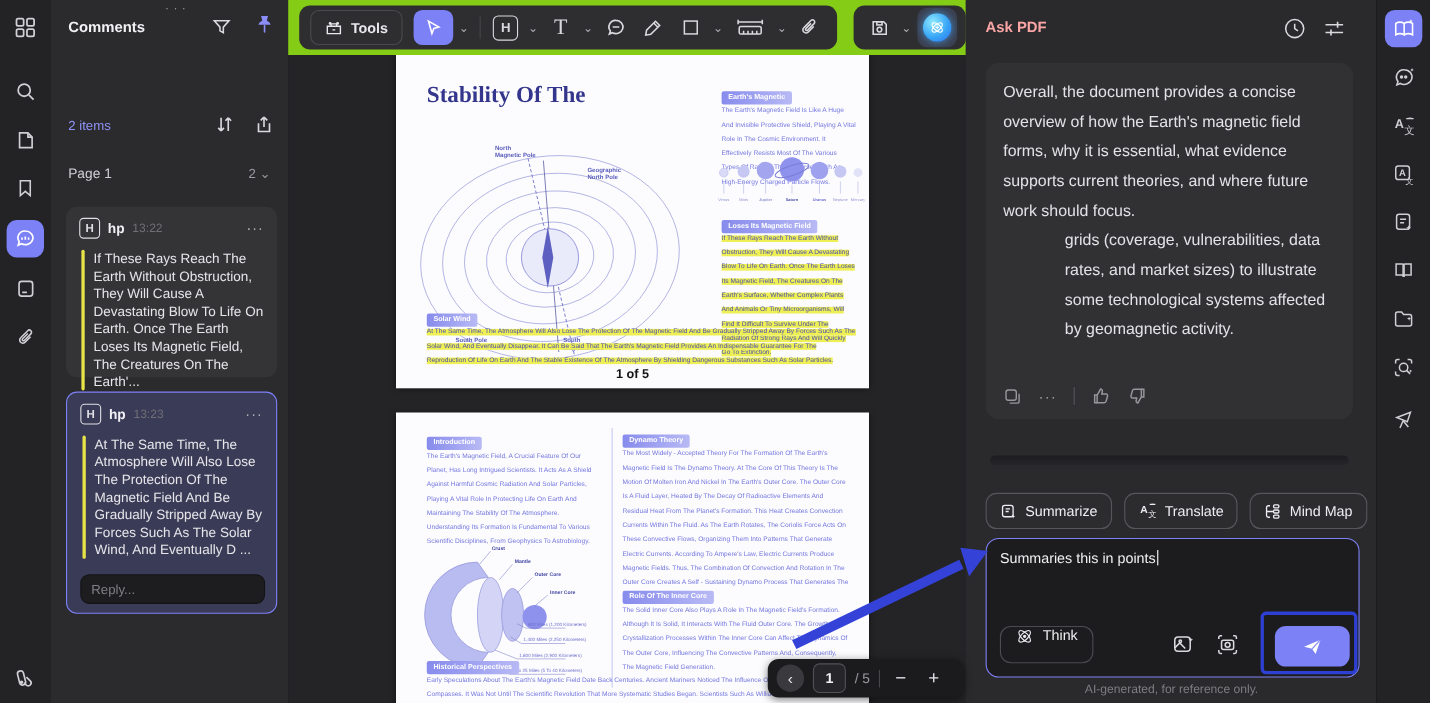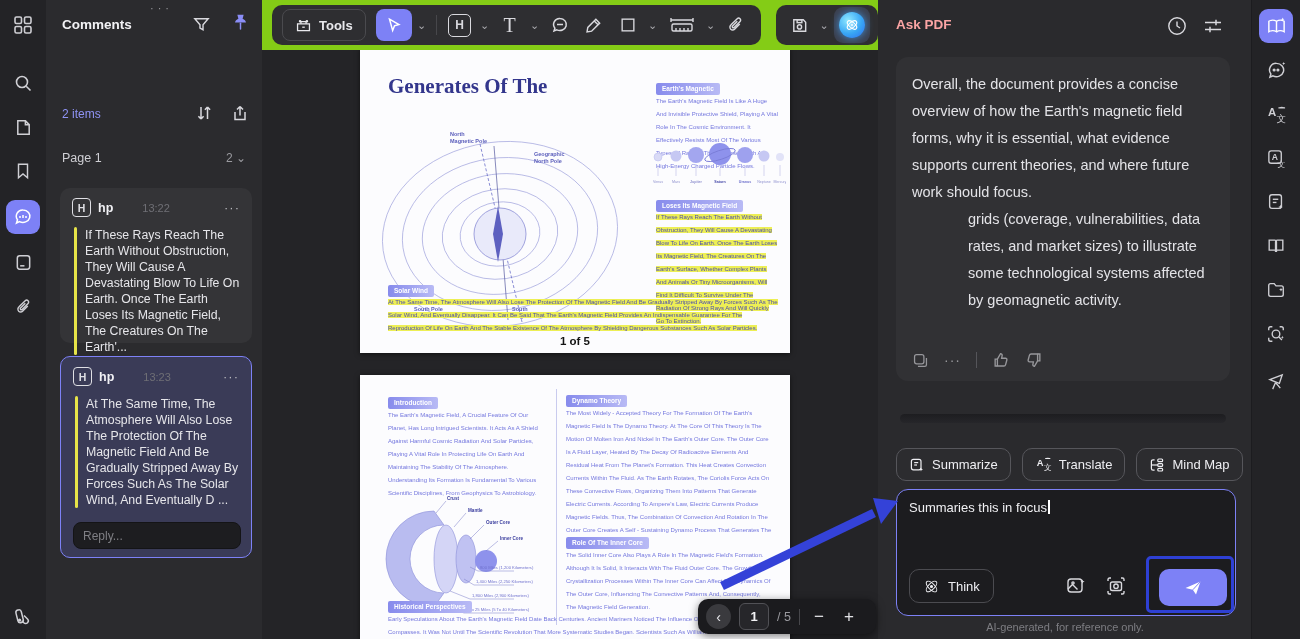--- a/index.html
+++ b/index.html
@@ -318,7 +318,7 @@
 
     <div class="page page1">
       <div class="abs" style="left:28px;top:26px">
-        <div class="p1-title1">Generates Of The</div>
+        <div class="p1-title1">Stability Of The</div>
       </div>
 
       <svg class="abs" style="left:12px;top:78px" width="260" height="205" viewBox="0 0 260 205">

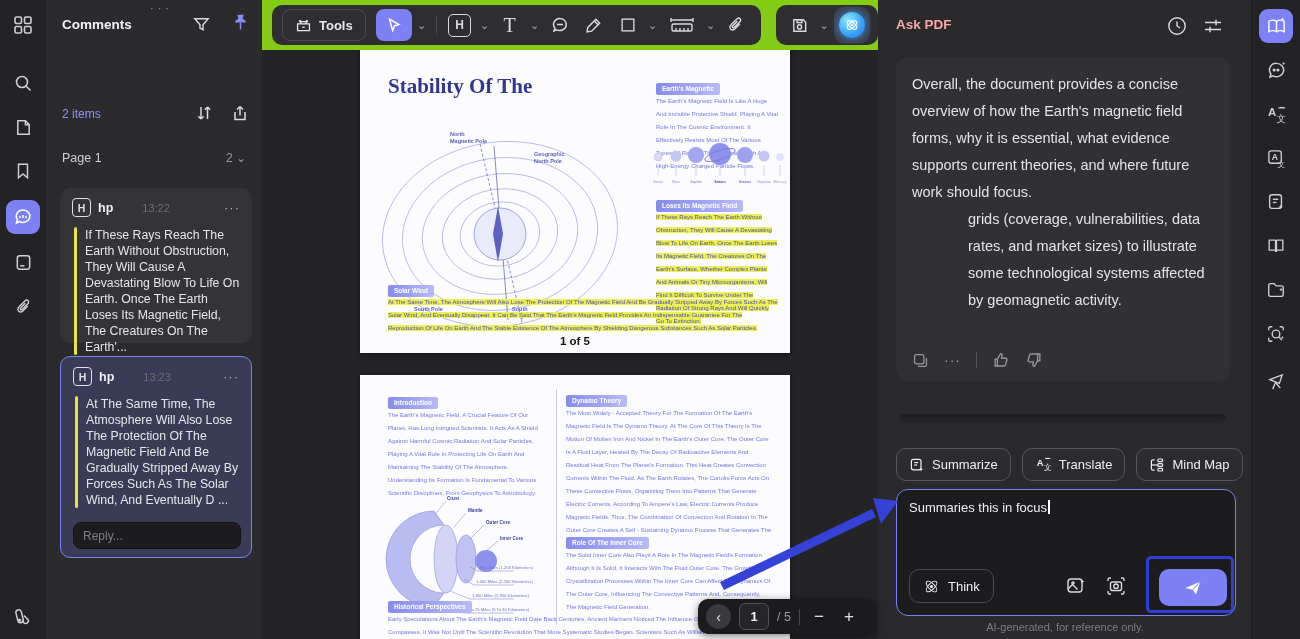--- a/index.html
+++ b/index.html
@@ -33,7 +33,7 @@
   .hbox{width:17px;height:17px;border:1.5px solid #dfdfe4;border-radius:4px;font-size:10.5px;font-weight:bold;
         display:flex;align-items:center;justify-content:center;color:#dfdfe4;flex:0 0 auto;}
   .card-author{font-size:12.5px;font-weight:bold;color:#f0f0f4;}
-  .card-time{font-size:11px;color:#6f6f75;margin-left:22px;}
+  .card-time{font-size:11px;color:#6f6f75;}
   .card-menu{margin-left:auto;color:#b9b9be;font-size:13px;letter-spacing:1px;cursor:pointer;}
   .quote{display:flex;gap:8px;padding:10px 12px 12px 14px;}
   .qbar{width:3px;border-radius:2px;background:#e7e448;flex:0 0 auto;}

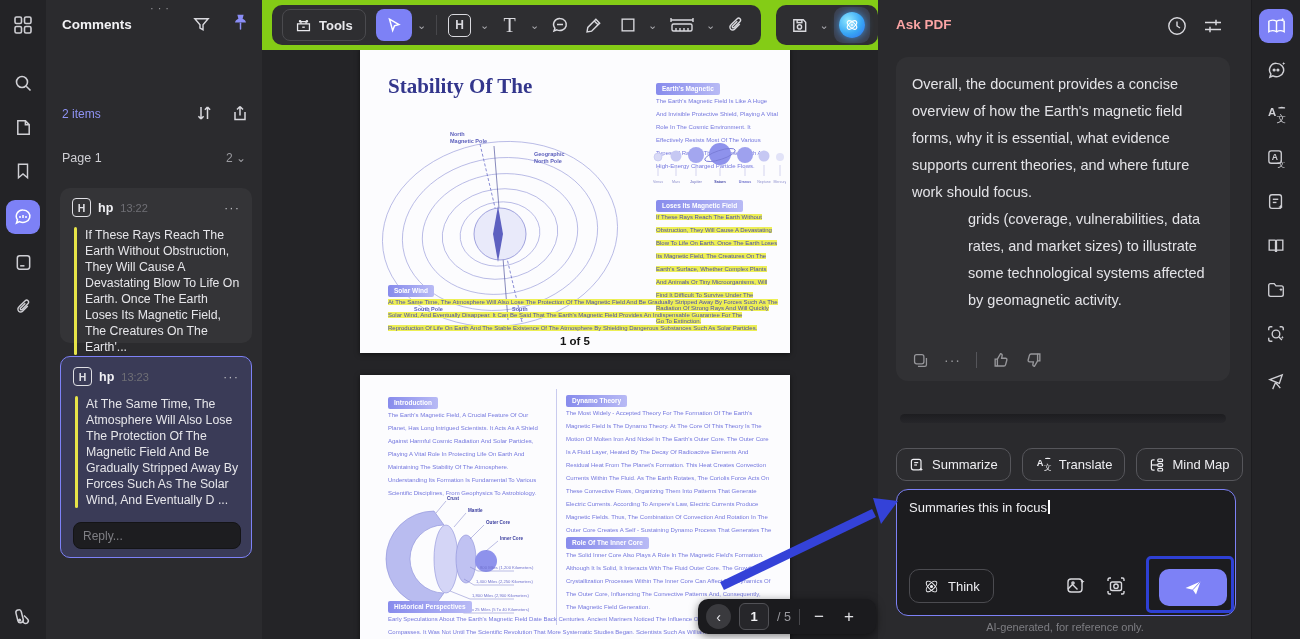--- a/index.html
+++ b/index.html
@@ -508,7 +508,7 @@
     </div>
 
     <div class="ask-input">
-      <div class="ask-input-text"><span>Summaries this in focus</span><span class="caret"></span></div>
+      <div class="ask-input-text"><span>Summaries this in points</span><span class="caret"></span></div>
       <div class="think-chip">
         <svg width="17" height="17" viewBox="0 0 20 20" fill="none" stroke="#eeeef2" stroke-width="1.2">
             <ellipse cx="10" cy="10" rx="8" ry="3.6" transform="rotate(45 10 10)"></ellipse>

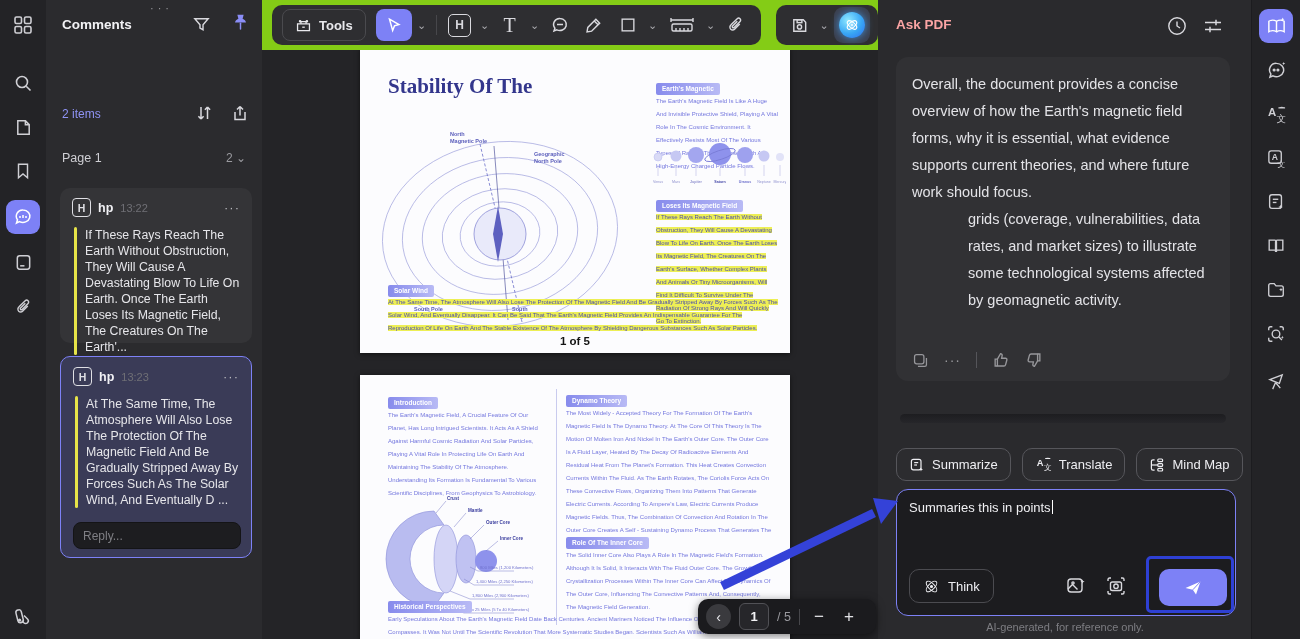--- a/index.html
+++ b/index.html
@@ -104,7 +104,7 @@
              border:1.5px solid #7d81f6;border-radius:12px;cursor:text;}
   .ask-input-text{position:absolute;left:12px;top:10px;font-size:13px;color:#f0f0f3;}
   .caret{display:inline-block;width:1.5px;height:14px;background:#fff;vertical-align:-2px;margin-left:1px;}
-  .think-chip{position:absolute;left:12px;bottom:12px;display:inline-flex;align-items:center;gap:8px;height:32px;
+  .think-chip{position:absolute;left:12px;bottom:12px;display:inline-flex;gap:8px;height:32px;
               padding:0 13px;border:1px solid #4b4b50;border-radius:10px;font-size:13px;color:#eeeef2;cursor:pointer;}
   .in-icon{position:absolute;bottom:18px;width:22px;height:22px;cursor:pointer;}
   .send-btn{position:absolute;right:8px;bottom:9px;width:68px;height:37px;border-radius:10px;background:#7d81f6;

